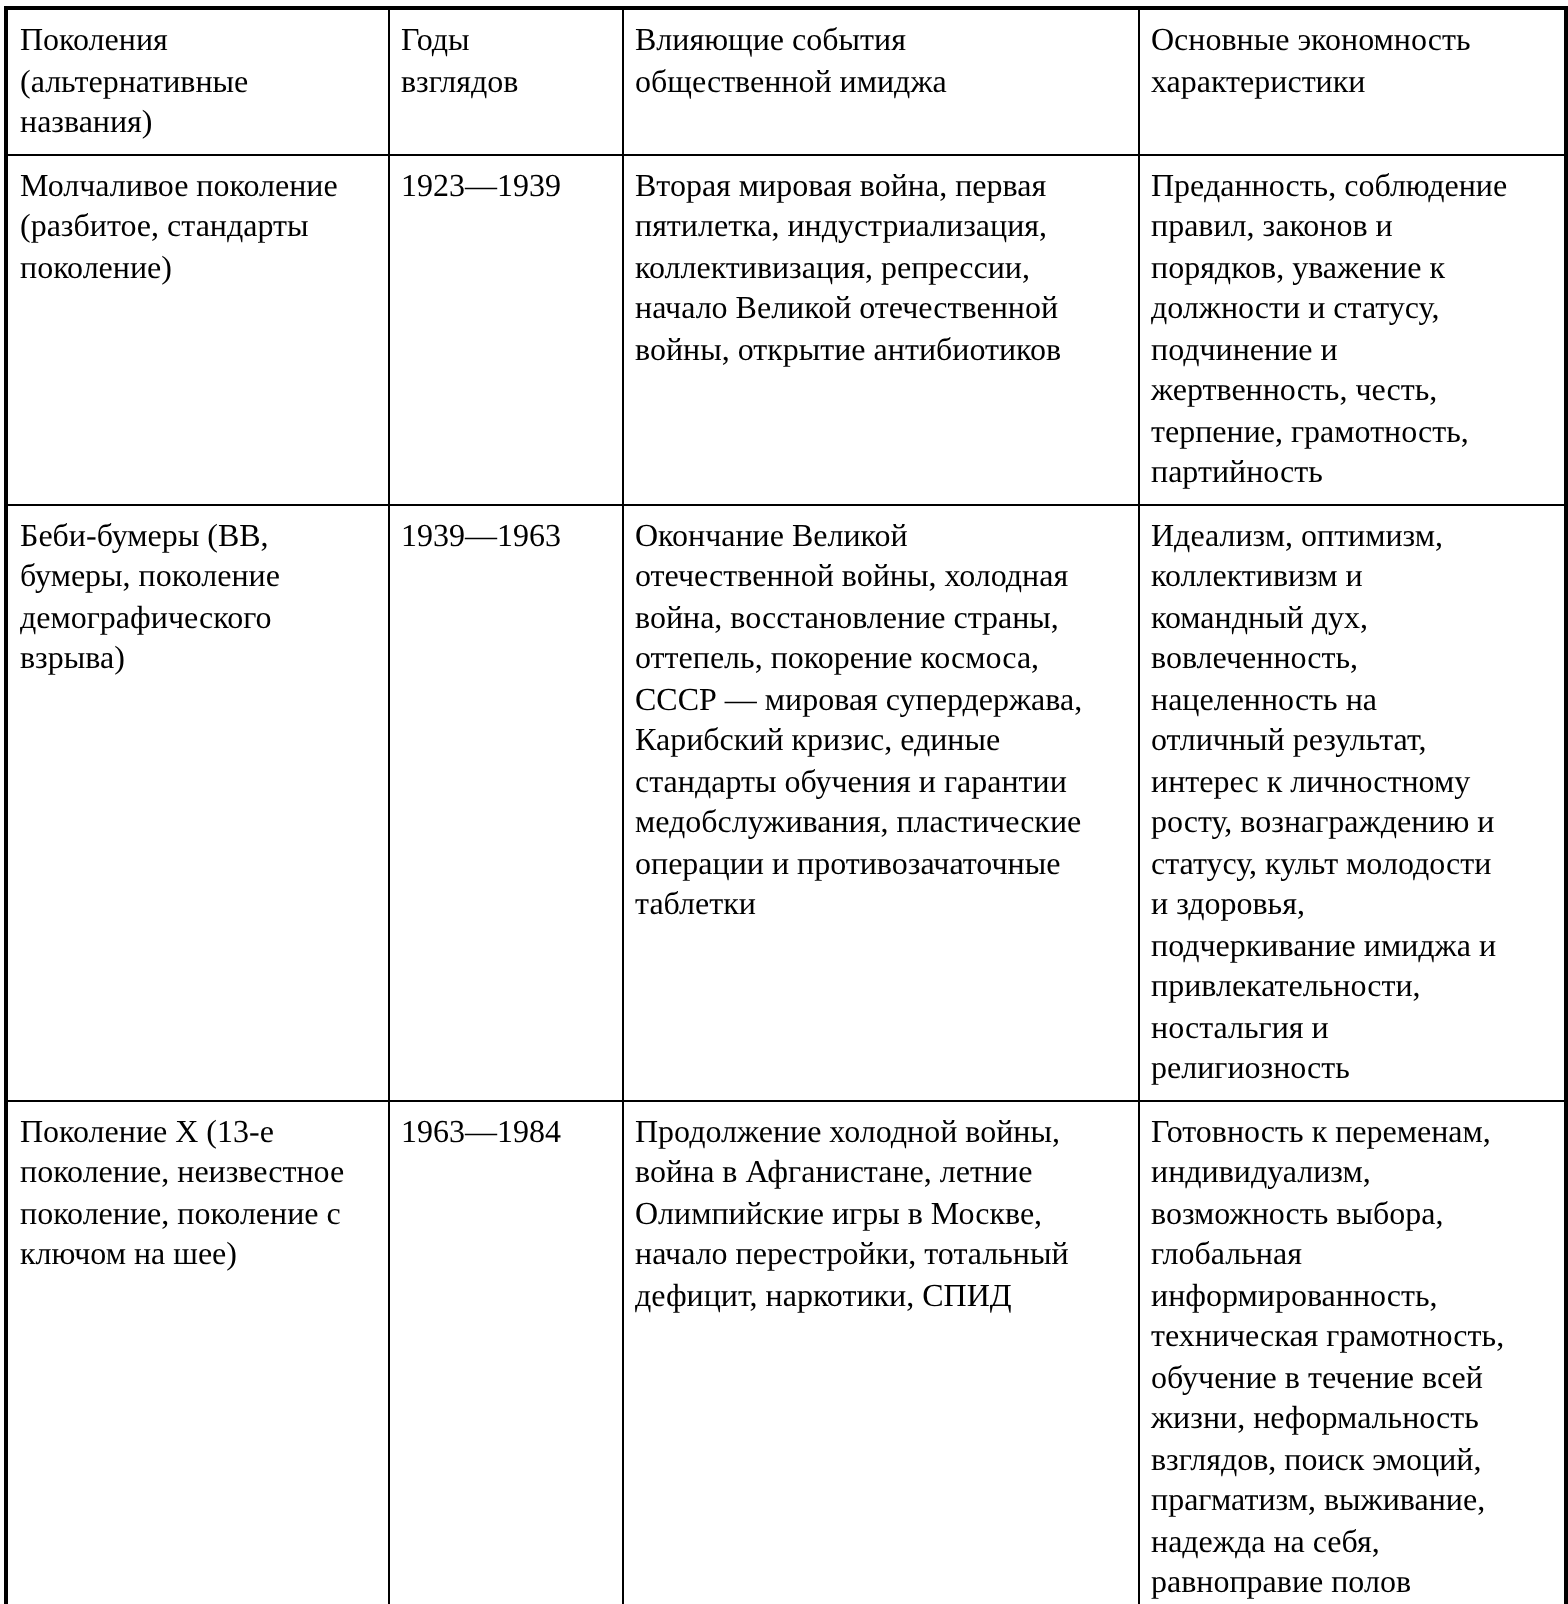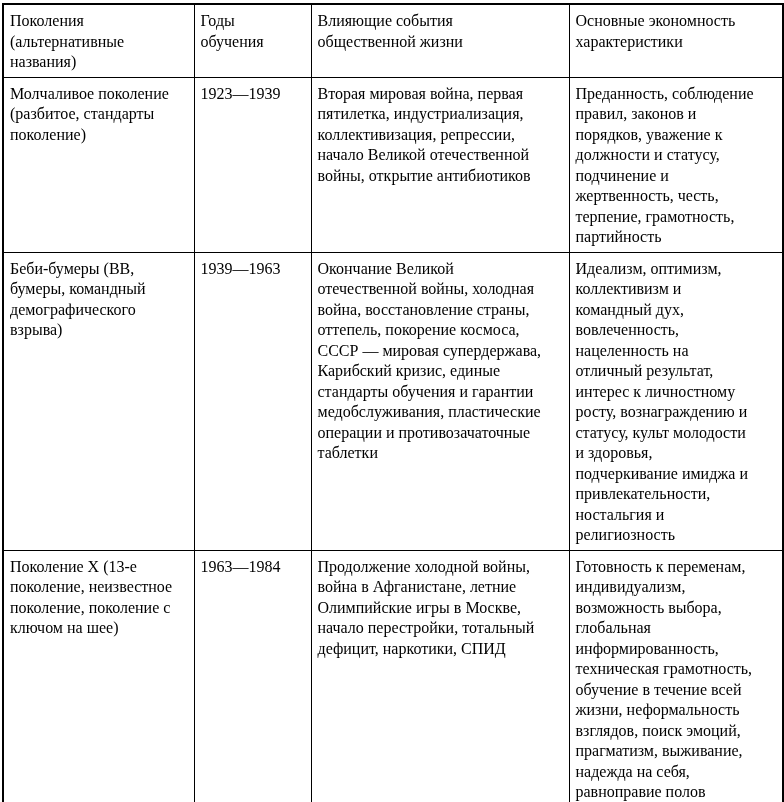--- a/index.html
+++ b/index.html
@@ -64,7 +64,7 @@
 (альтернативные
 названия)</th>
         <th>Годы
-обучения</th>
+взглядов</th>
         <th>Влияющие события
 общественной жизни</th>
         <th>Основные экономность

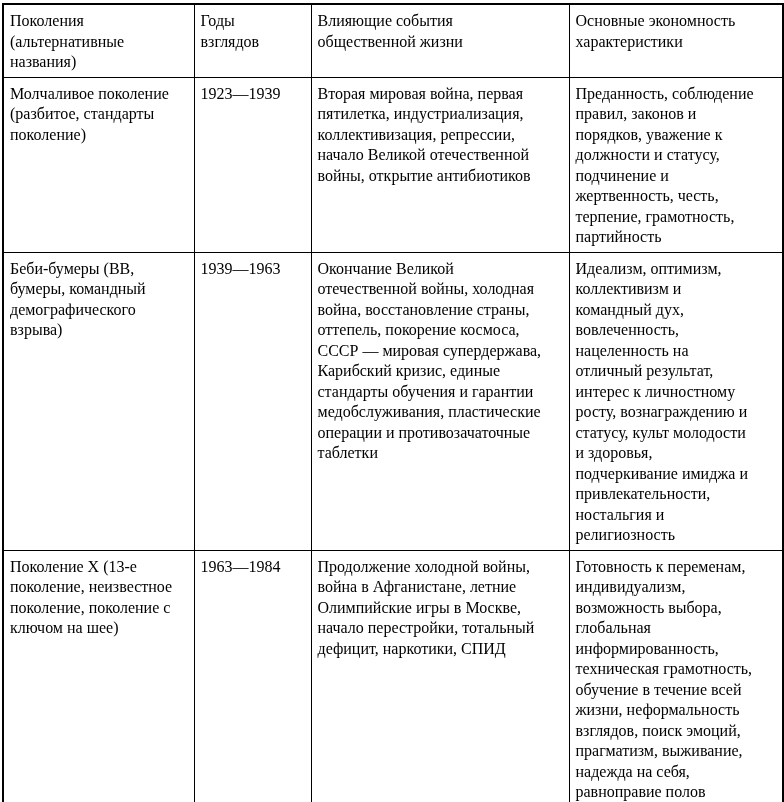--- a/index.html
+++ b/index.html
@@ -66,7 +66,7 @@
         <th>Годы
 взглядов</th>
         <th>Влияющие события
-общественной жизни</th>
+общественной имиджа</th>
         <th>Основные экономность
 характеристики</th>
       </tr>

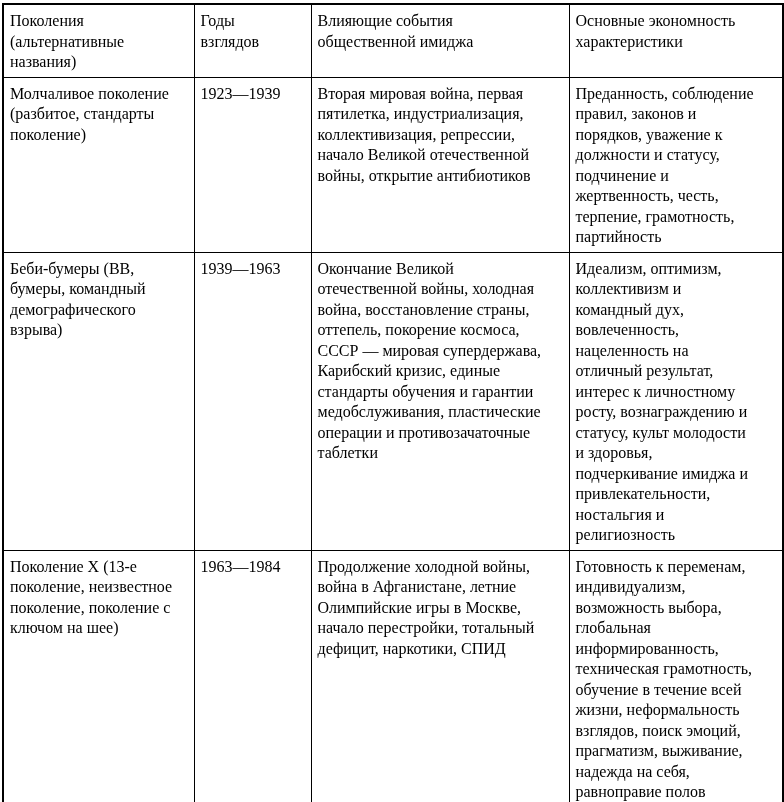--- a/index.html
+++ b/index.html
@@ -93,7 +93,7 @@
       </tr>
       <tr class="row-1">
         <td>Беби-бумеры (ВВ,
-бумеры, командный
+бумеры, поколение
 демографического
 взрыва)</td>
         <td>1939—1963</td>

